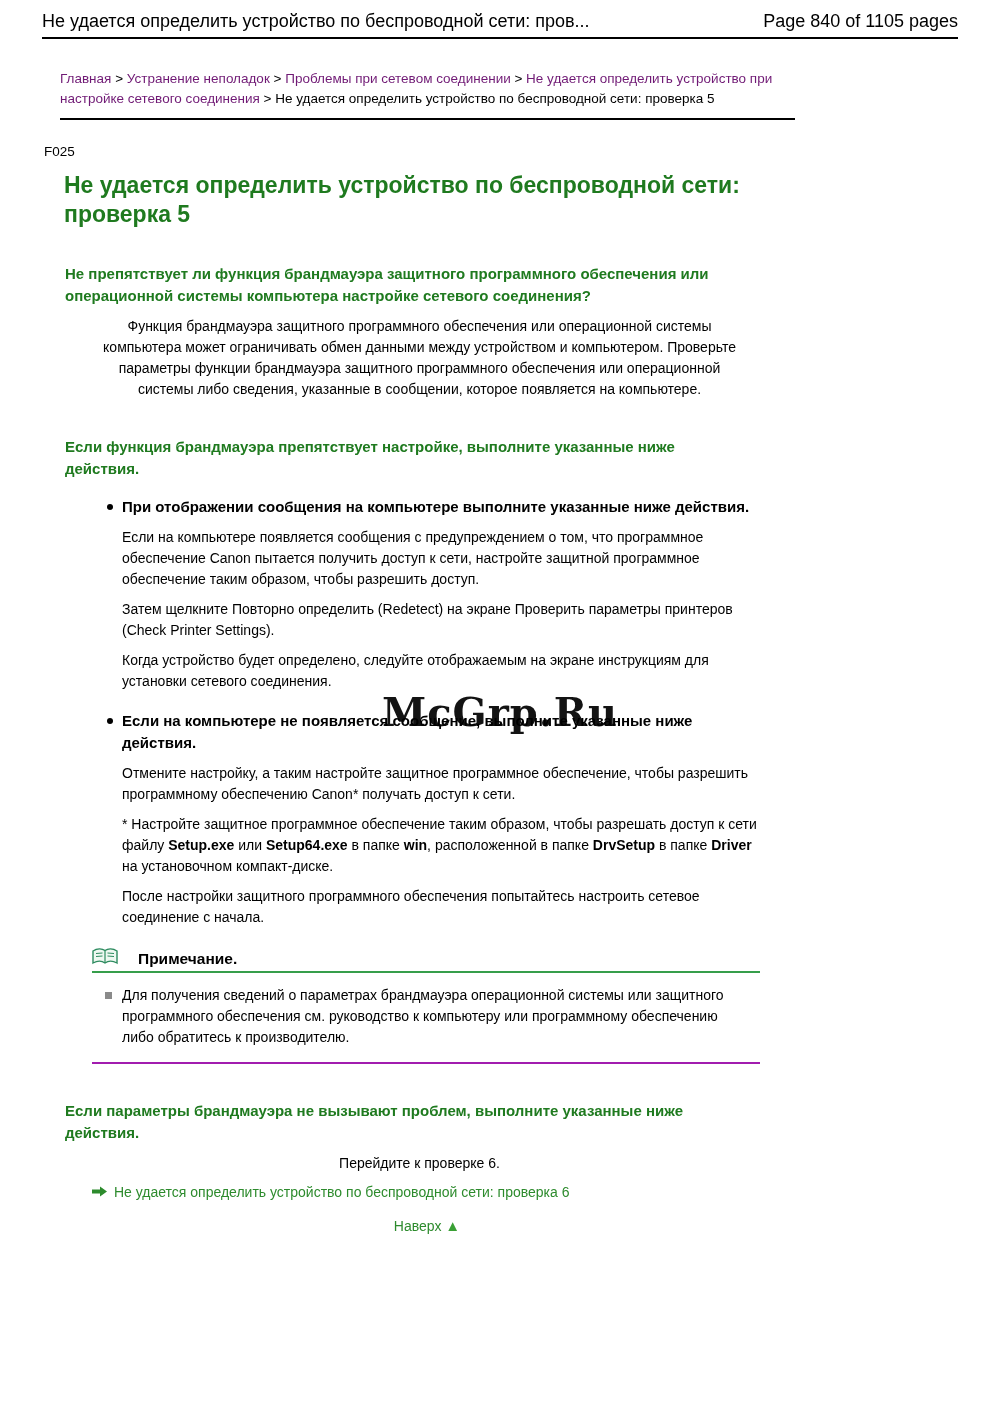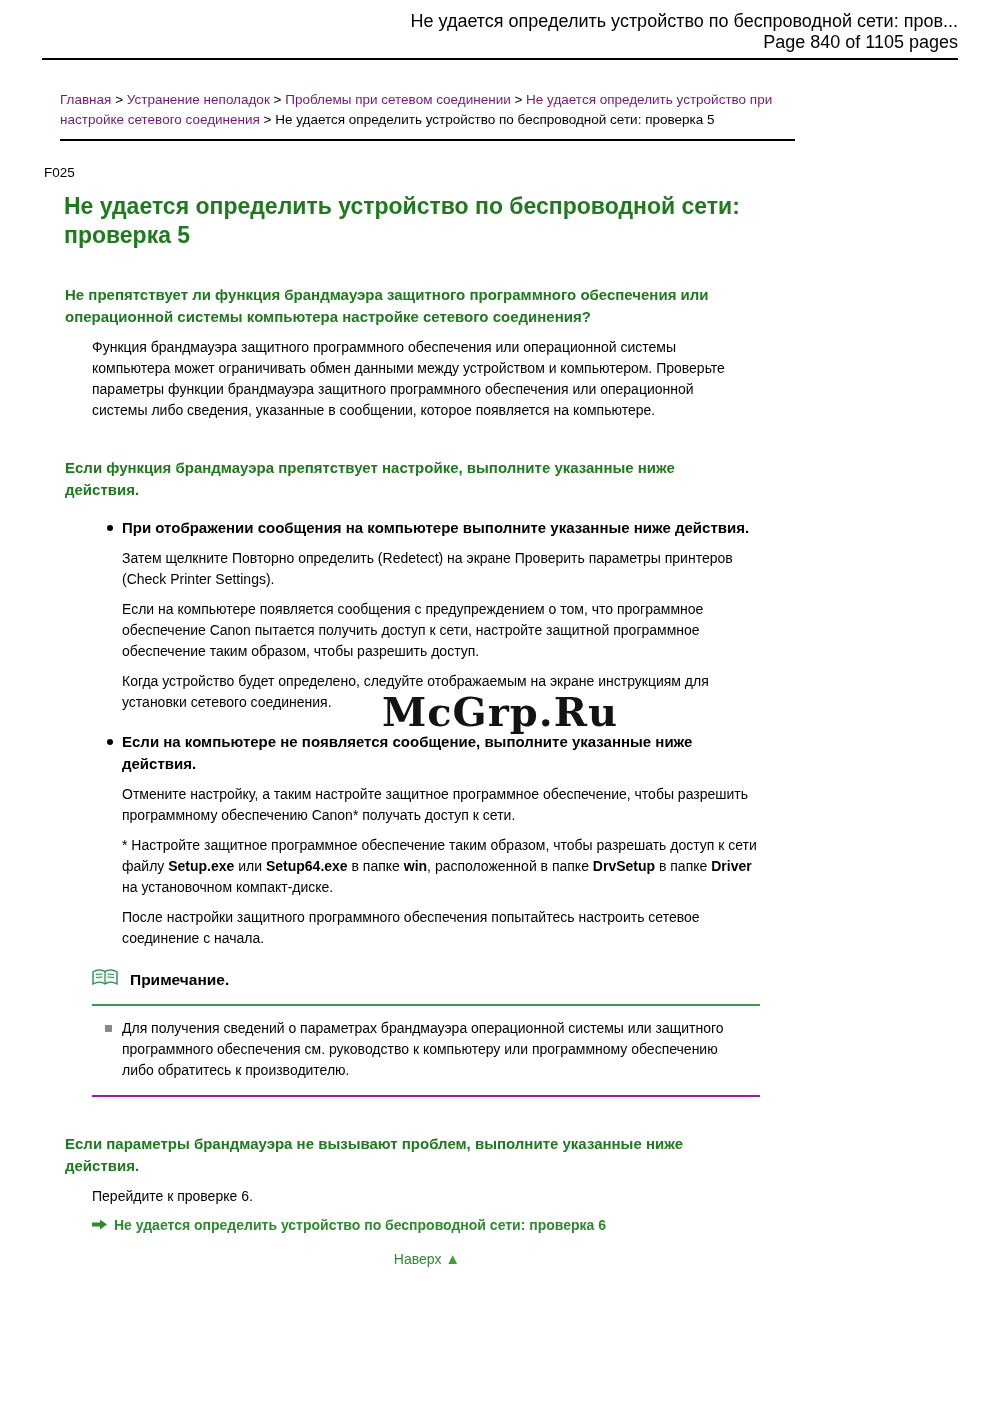--- a/index.html
+++ b/index.html
@@ -12,7 +12,7 @@
 
   
   .header { display:flex; justify-content:space-between; align-items:flex-end;
-            padding:11px 42px 5px 42px; font-size:18px;flex-direction:column; }
+            padding:11px 42px 5px 42px; font-size:18px; }
   .header-rule { border-top:2px solid #000; margin:0 42px; }
 
   

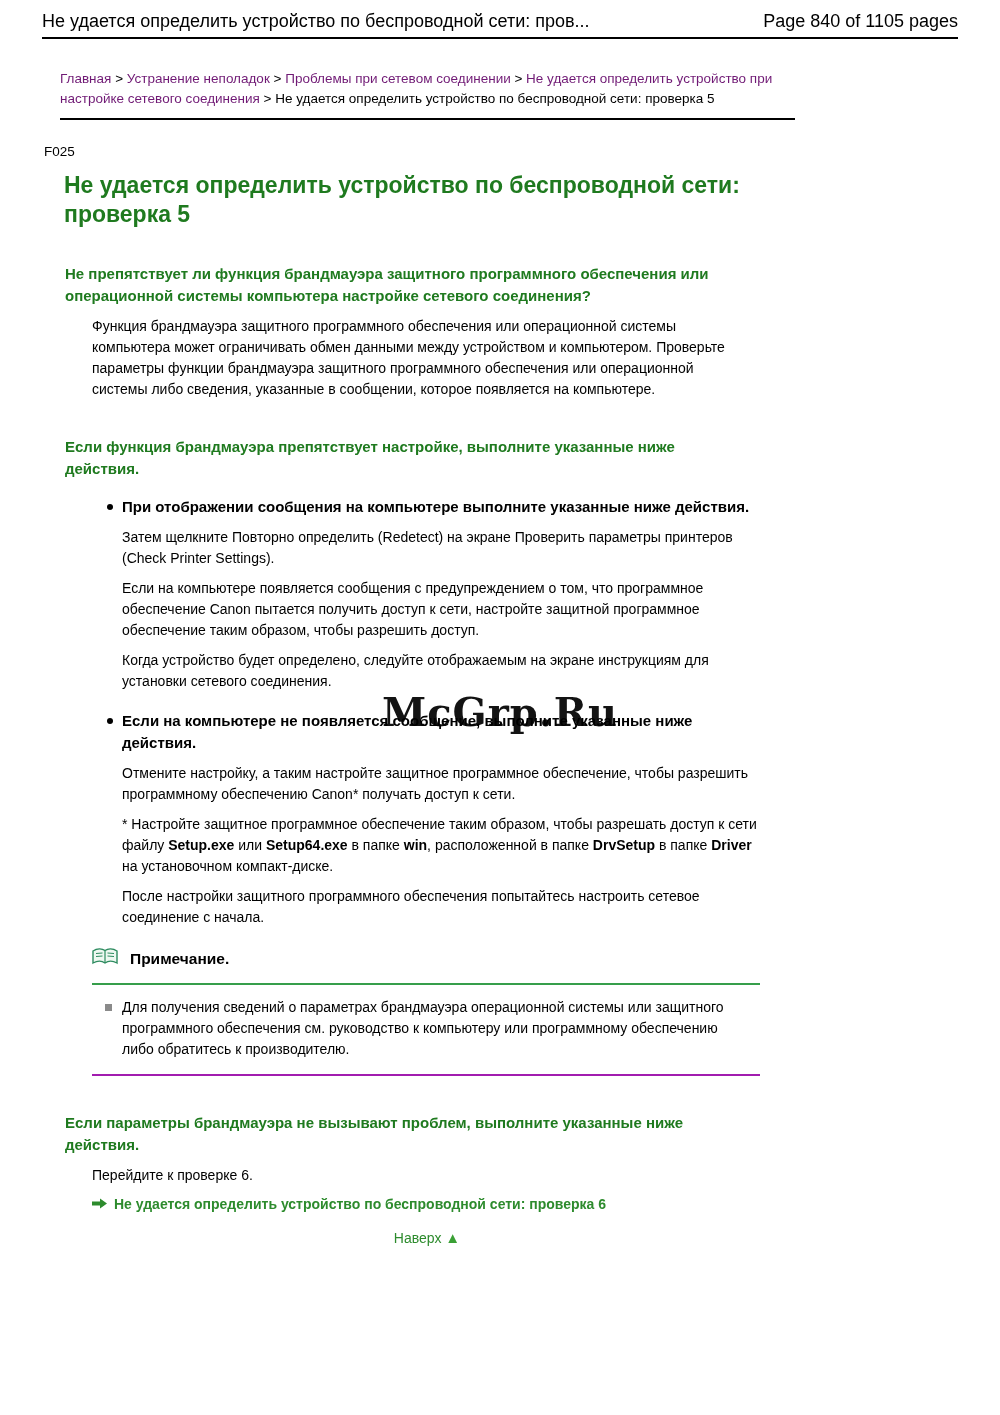--- a/index.html
+++ b/index.html
@@ -33,7 +33,7 @@
   .h2b { margin:36px 0 0 65px; width:655px; }
 
   .body { font-size:14px; line-height:21px; }
-  .indent1 { margin:9px 0 0 92px; width:655px; }
+  .indent1 { margin:9px 0 0 92px; width:655px;text-align:center; }
 
   
   .bullets { margin:16px 0 0 105px; width:665px; list-style:none; }

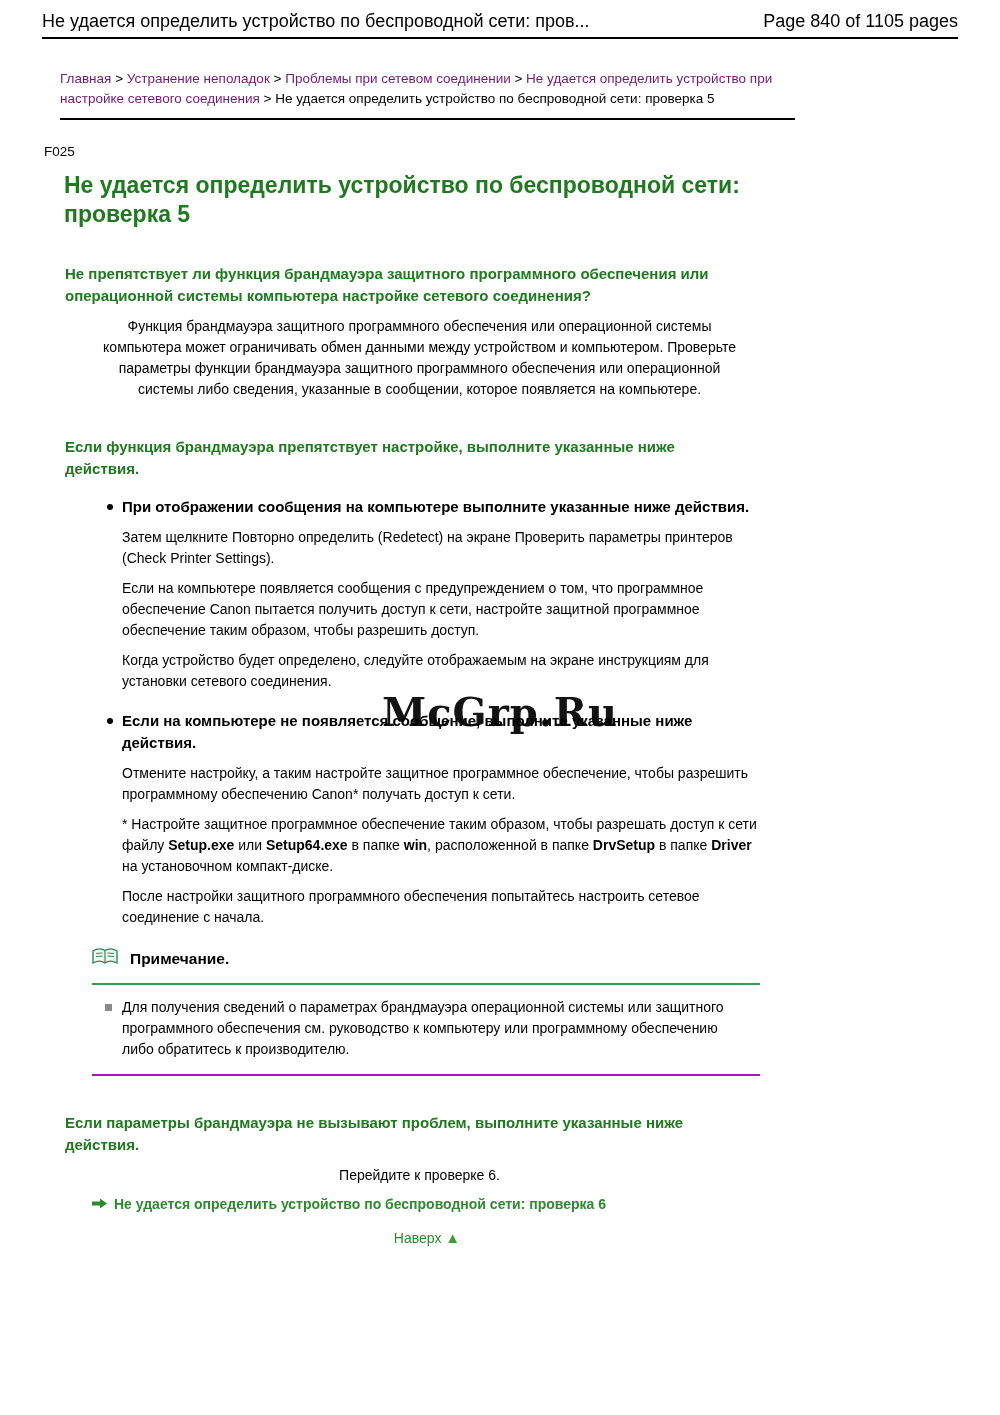--- a/index.html
+++ b/index.html
@@ -92,8 +92,8 @@
   <ul class="bullets">
     <li>
       <div class="bullet-title">При отображении сообщения на компьютере выполните указанные ниже действия.</div>
+      <p class="body">Если на компьютере появляется сообщения с предупреждением о том, что программное обеспечение Canon пытается получить доступ к сети, настройте защитной программное обеспечение таким образом, чтобы разрешить доступ.</p>
       <p class="body">Затем щелкните Повторно определить (Redetect) на экране Проверить параметры принтеров (Check Printer Settings).</p>
-      <p class="body">Если на компьютере появляется сообщения с предупреждением о том, что программное обеспечение Canon пытается получить доступ к сети, настройте защитной программное обеспечение таким образом, чтобы разрешить доступ.</p>
       <p class="body">Когда устройство будет определено, следуйте отображаемым на экране инструкциям для установки сетевого соединения.</p>
     </li>
     <li>

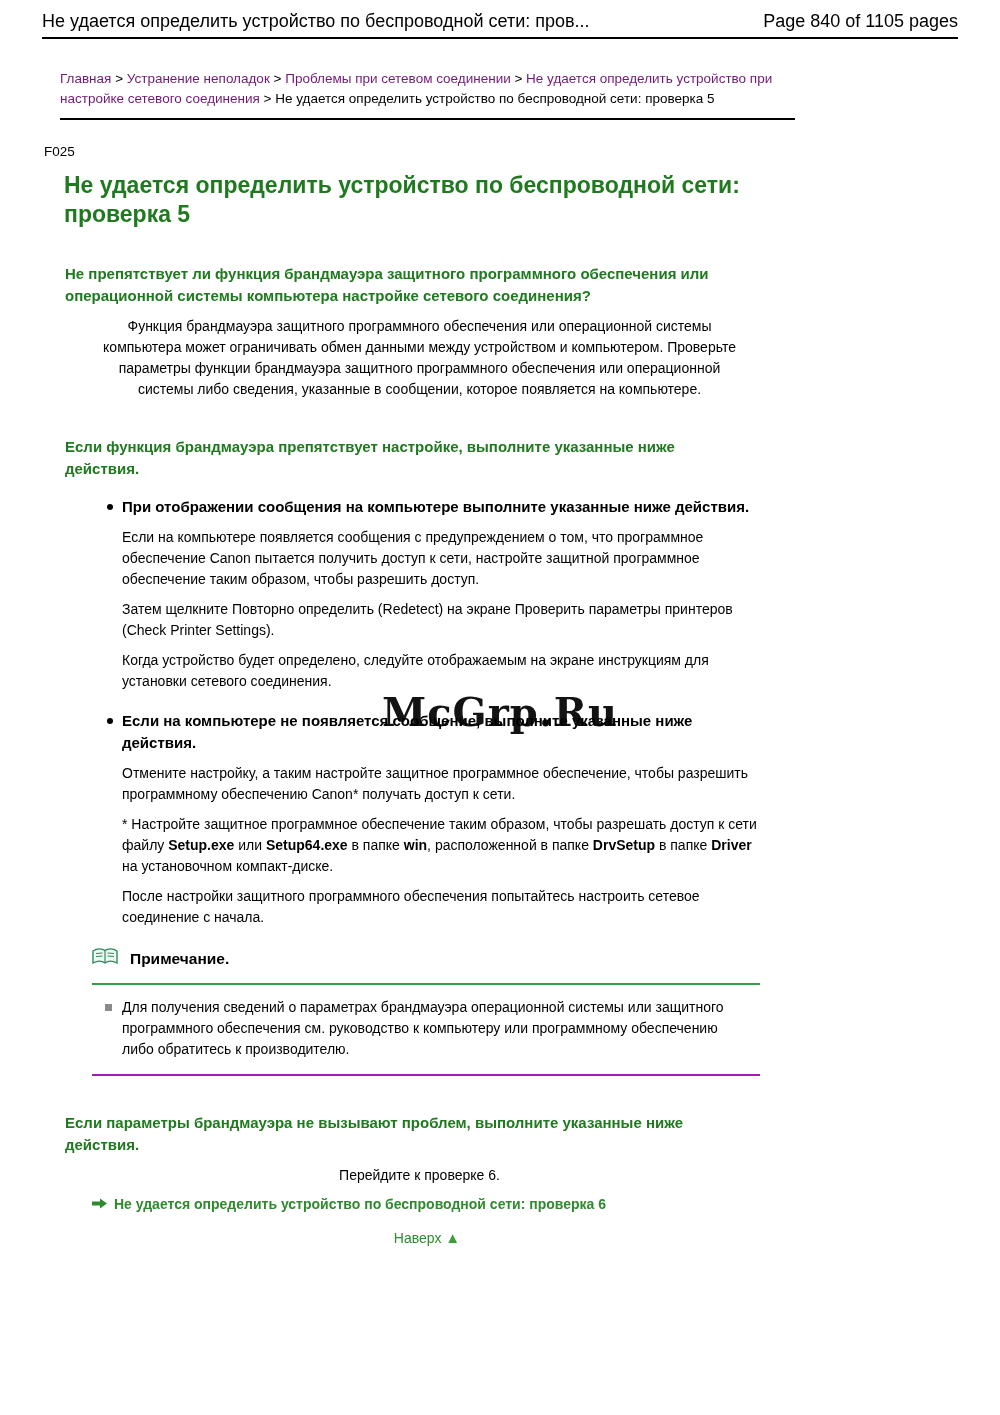--- a/index.html
+++ b/index.html
@@ -46,7 +46,7 @@
 
   
   .note { margin:20px 0 0 92px; width:668px; }
-  .note-header { display:flex; align-items:center; gap:12px; padding-bottom:13px;
+  .note-header { display:flex; align-items:center; gap:20px; padding-bottom:1px;
                  border-bottom:2px solid #369e4b; }
   .note-title { font-size:15.5px; font-weight:bold; }
   .note-body { position:relative; padding:12px 0 14px 30px; border-bottom:2px solid #a21caf; }

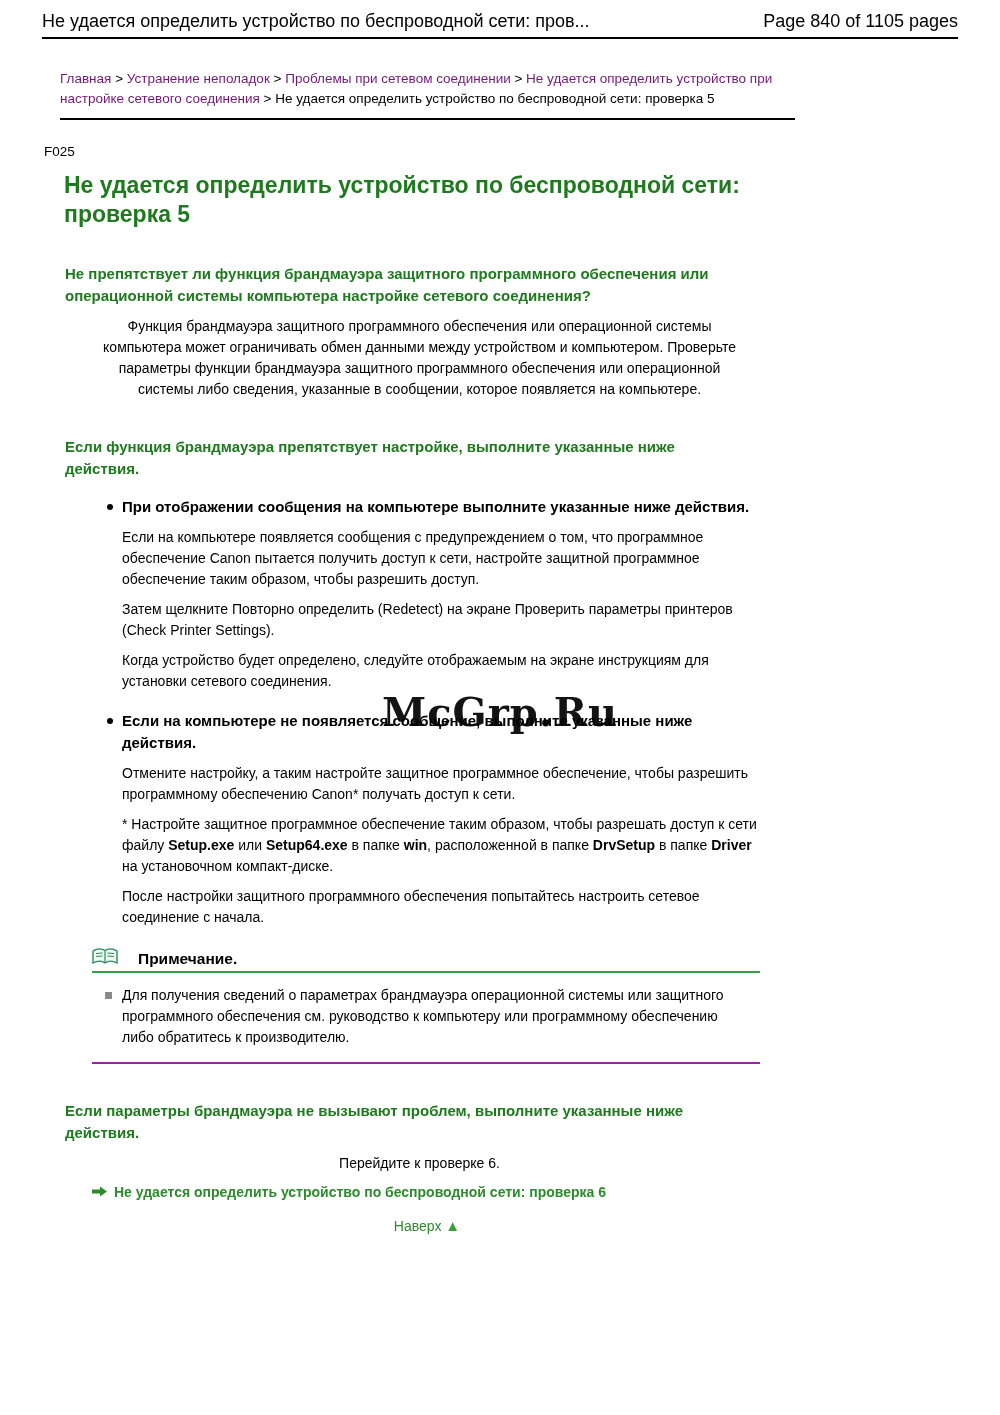--- a/index.html
+++ b/index.html
@@ -54,7 +54,7 @@
   .note-text { width:615px; }
 
   
-  .ref-link-row { margin:9px 0 8px 92px;font-weight:bold; }
+  .ref-link-row { margin:9px 0 8px 92px; }
   .ref-link { display:inline-flex; align-items:center; gap:7px; color:#2d8b2d; font-size:14px; }
   .arrow-icon { display:inline-flex; }
   .top-row { margin:16px 0 0 92px; width:670px; text-align:center; }

